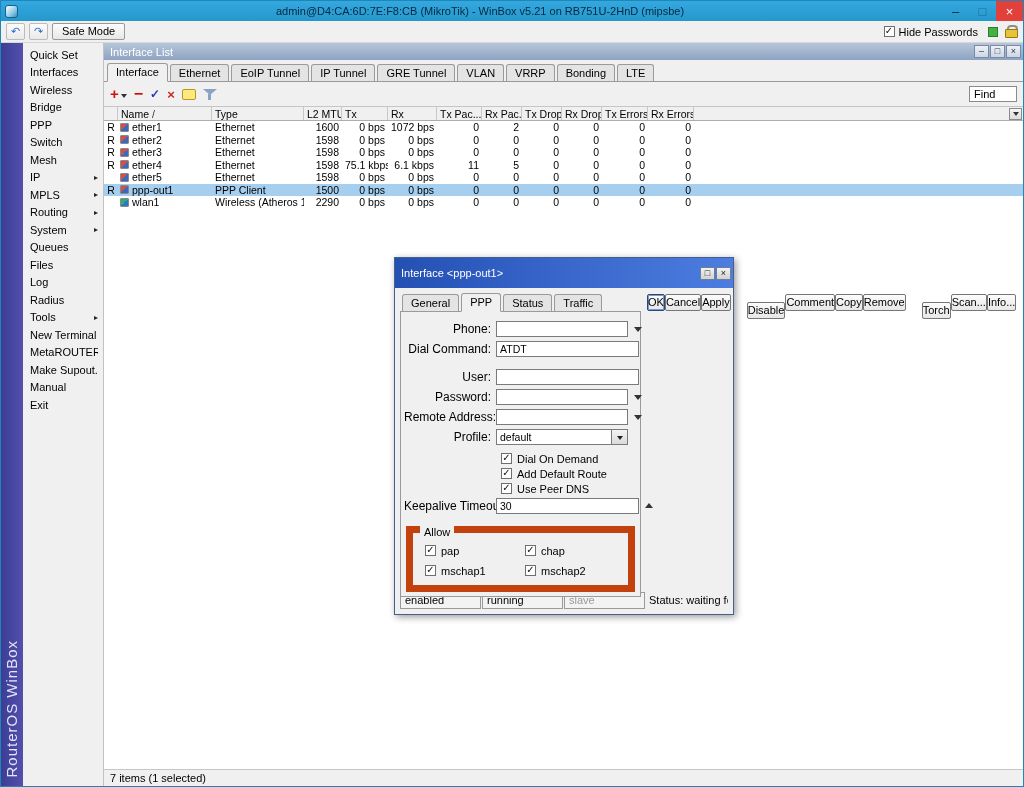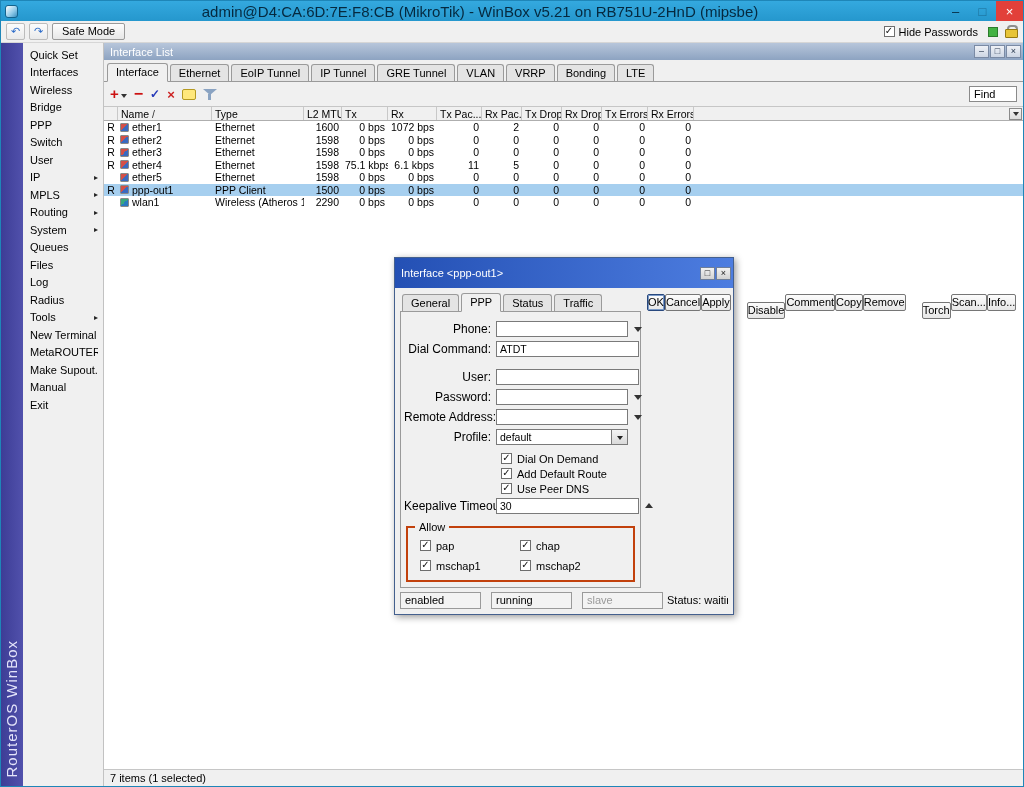--- a/index.html
+++ b/index.html
@@ -10,7 +10,7 @@
   
   .titlebar { height:20px; background:linear-gradient(#34a9df,#2597cd); display:flex; align-items:center; padding-left:4px; flex:none; }
   .tb-appicon { width:13px; height:13px; border-radius:3px; background:linear-gradient(135deg,#ffffff,#8ec9e8 60%,#3a8fc0); border:1px solid #14638d; flex:none; }
-  .tb-title { flex:1; text-align:center; color:#05293f; font-size:15px; white-space:nowrap; overflow:hidden; }
+  .tb-title { flex:1; text-align:center; color:#05293f; font-size:11px; white-space:nowrap; overflow:hidden; }
   .tb-btn { width:27px; height:20px; display:flex; align-items:center; justify-content:center; color:#05293f; font-size:13px; cursor:default; }
   .tb-btn.dim { opacity:.45; }
   .tb-close { background:#e2403a; color:#fff; }

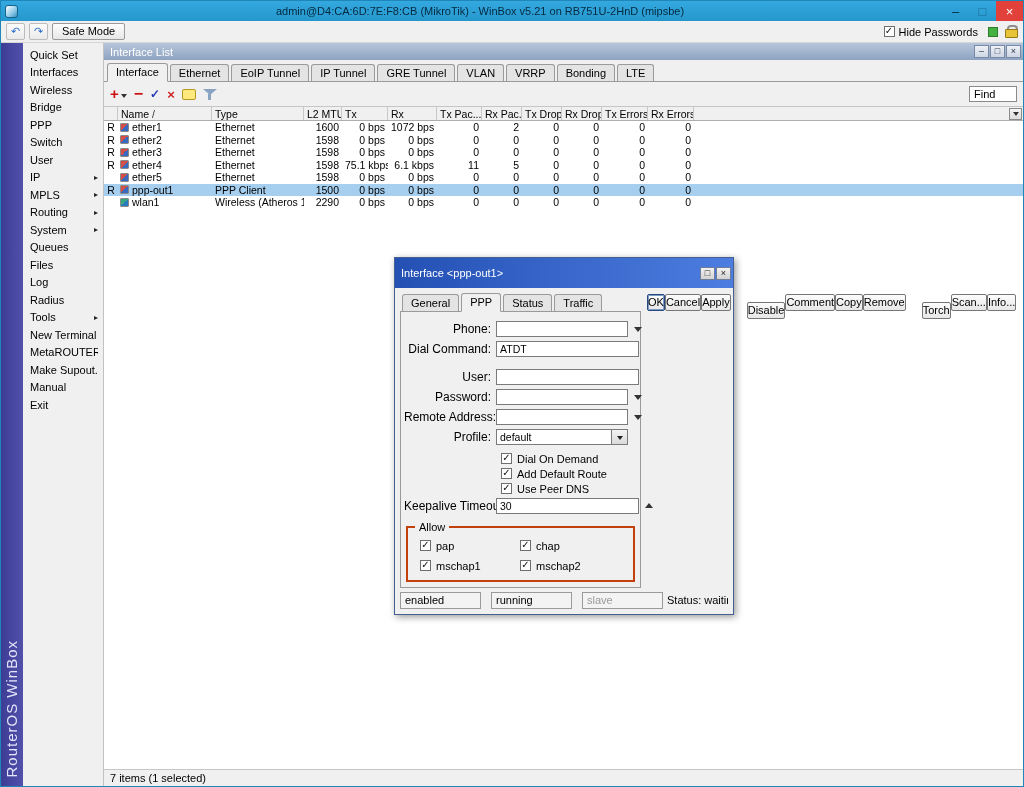--- a/index.html
+++ b/index.html
@@ -170,7 +170,7 @@
         </div>
 
         <div class="side-item">
-          <span class="lbl">User</span>
+          <span class="lbl">Mesh</span>
         </div>
 
         <div class="side-item has-arrow">

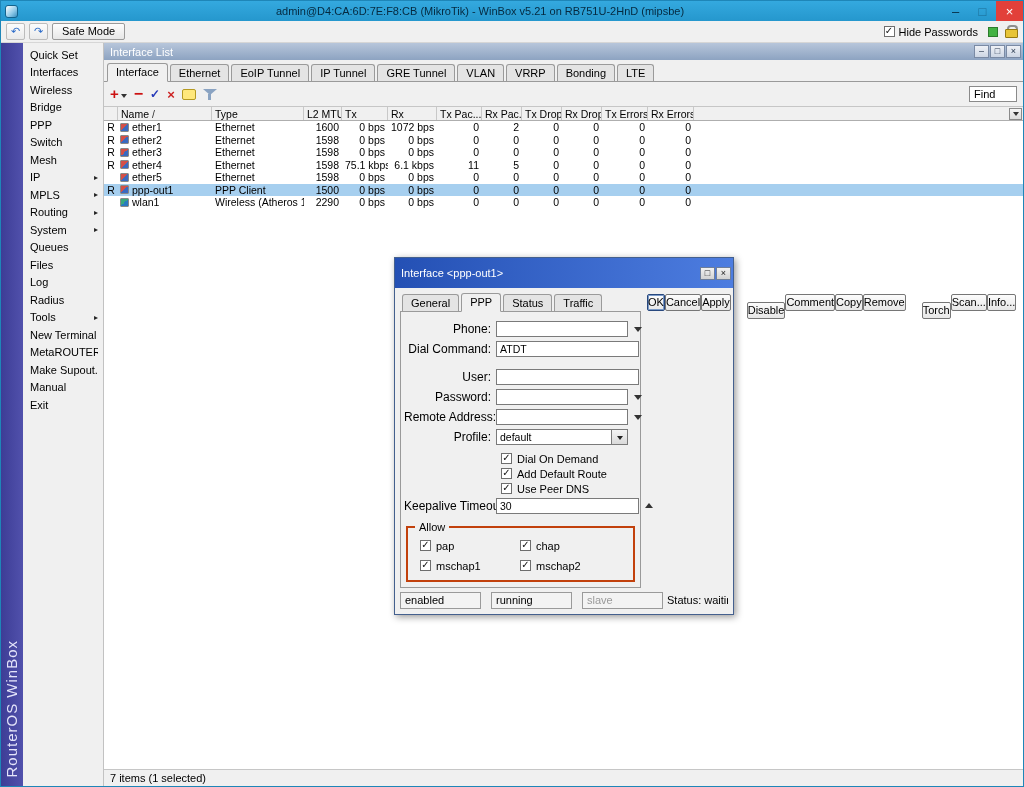--- a/index.html
+++ b/index.html
@@ -100,7 +100,7 @@
   .combo-btn::after { content:""; width:0; height:0; border:3.5px solid transparent; border-top:4.5px solid #222; margin-top:4px; }
   .sp8 { height:8px; } .sp4 { height:4px; }
   .cbrow { display:flex; align-items:center; gap:5px; height:15px; margin-left:97px; }
-  .group { position:relative; border:2px solid #c2410c; margin:10px 2px 0; padding:10px 0 7px 12px; }
+  .group { position:relative; border:7px solid #c2410c; margin:10px 2px 0; padding:10px 0 7px 12px; }
   .group-label { position:absolute; top:-7px; left:7px; background:#f0f0f0; padding:0 4px; }
   .group-grid { display:grid; grid-template-columns:100px 100px; row-gap:5px; }
   .group-grid .cbrow { margin-left:0; }

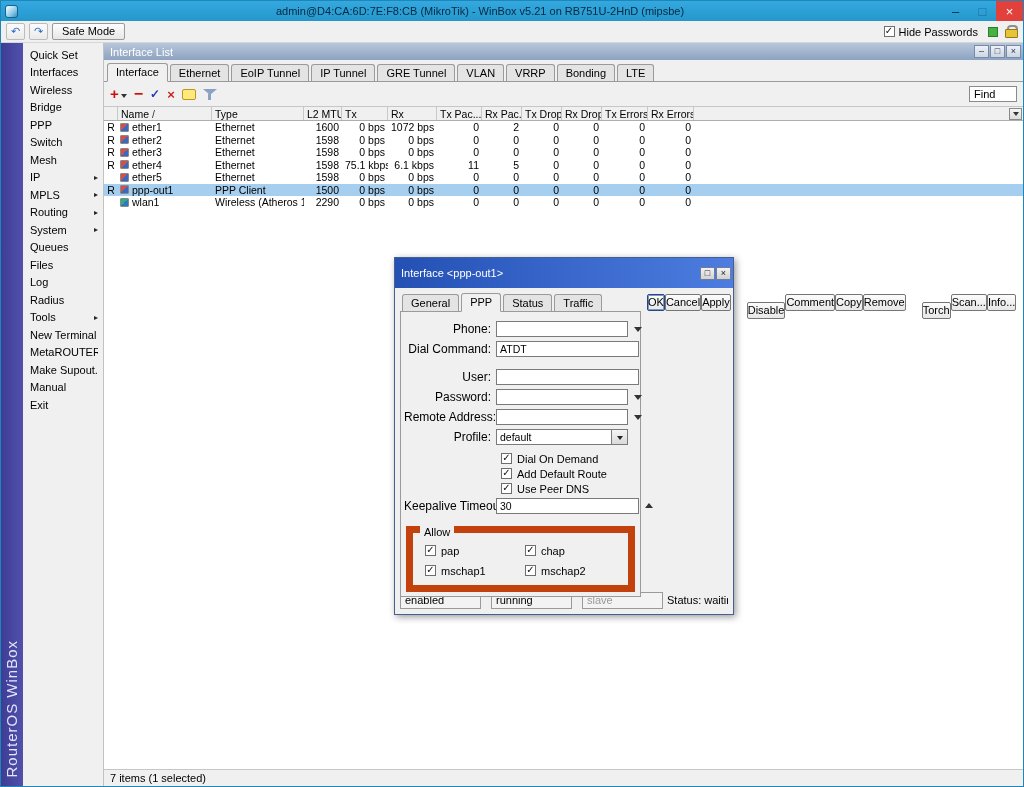--- a/index.html
+++ b/index.html
@@ -568,7 +568,7 @@
         </div>
 
         <div class="dlg-status">
-          <div style="display:flex;gap:10px;justify-content:flex-end;">
+          <div style="display:flex;gap:1px;justify-content:flex-end;">
 
               <div class="scell">enabled</div>
 

